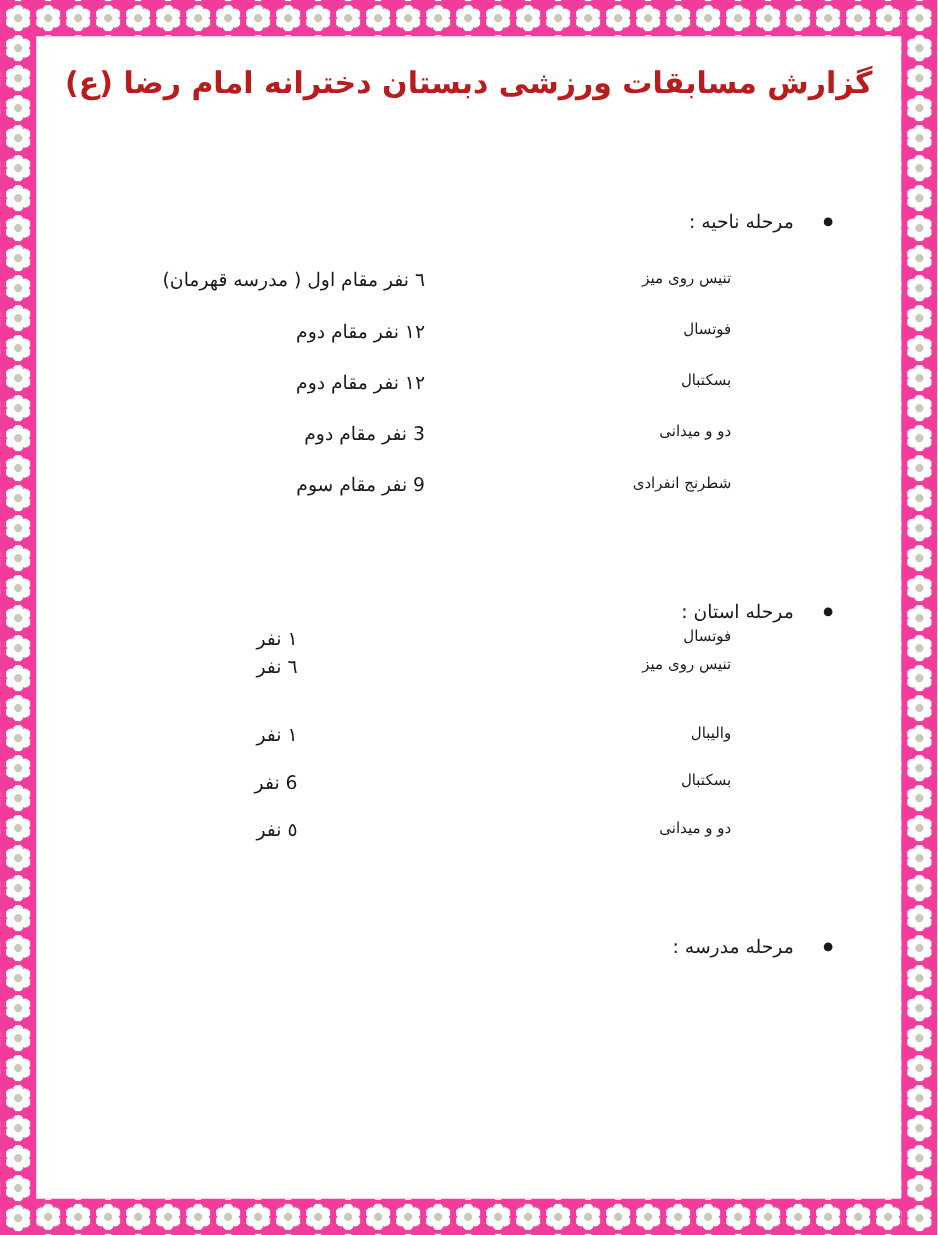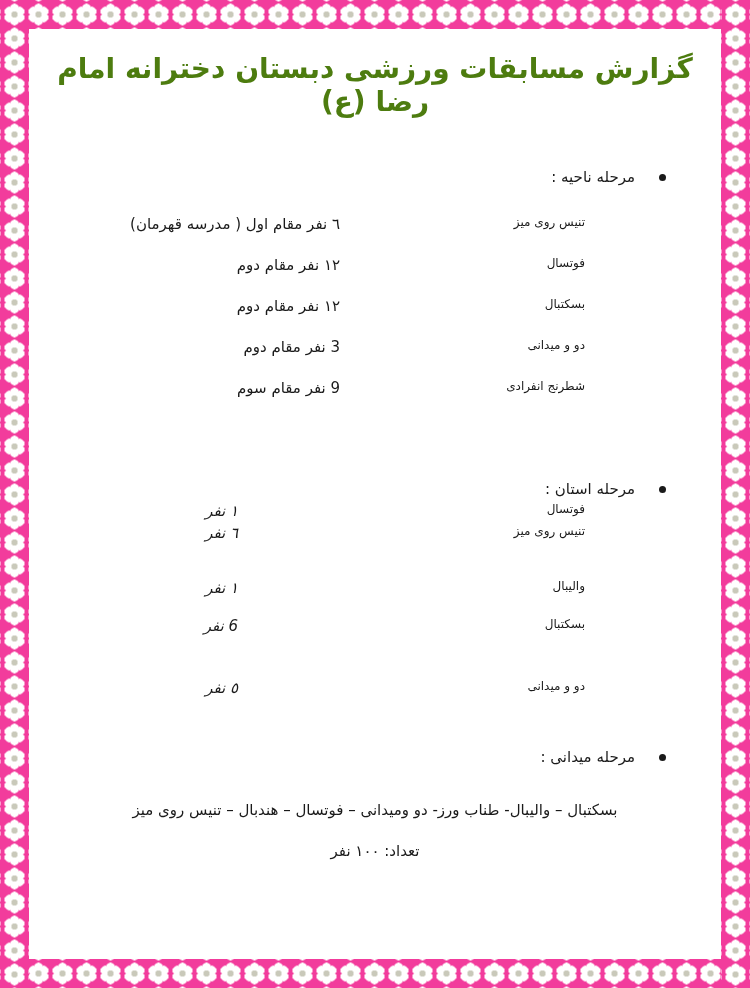--- a/index.html
+++ b/index.html
@@ -36,8 +36,8 @@
   .title{
     position:absolute;top:52px;left:40px;right:40px;
     direction:rtl;text-align:center;
-    font-size:28px;font-weight:bold;
-    color:#4d7c0f;
+    font-size:24px;font-weight:bold;
+    color:#b91c1c;
     letter-spacing:-0.5px;
   }
 

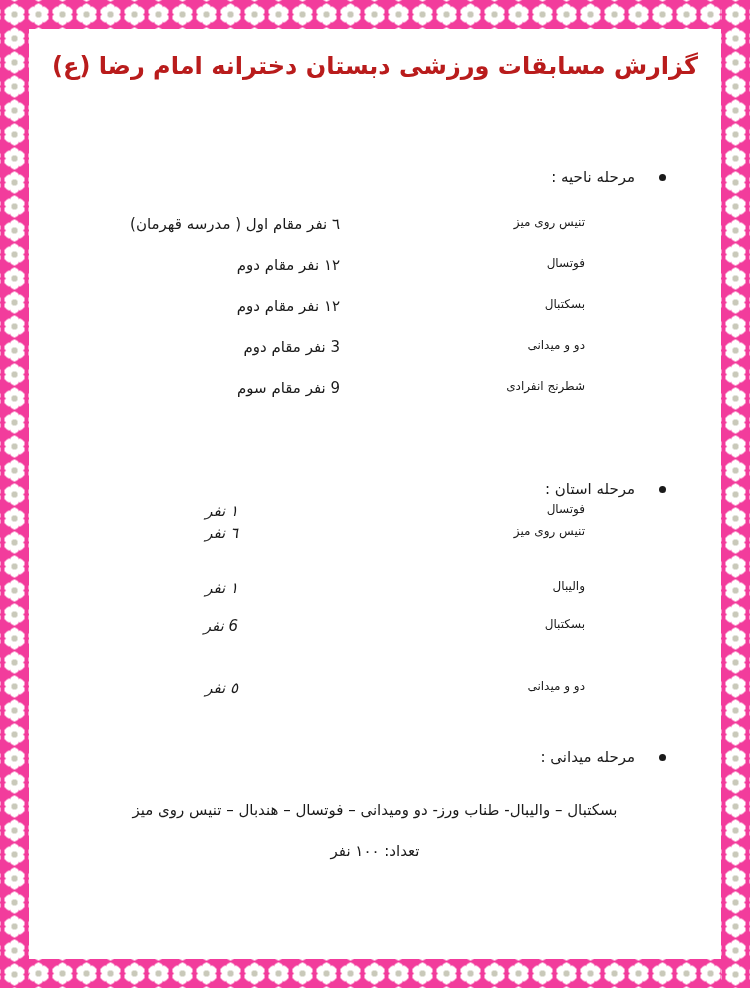--- a/index.html
+++ b/index.html
@@ -65,7 +65,7 @@
     position:absolute;direction:rtl;font-size:15px;white-space:nowrap;margin-left:16px;
   }
   .sec1 .value{right:410px;}
-  .sec2 .value{right:512px;font-style:italic;}
+  .sec2 .value{right:512px;}
   .r1-0{top:215px}.r1-1{top:256px}.r1-2{top:297px}.r1-3{top:338px}.r1-4{top:379px}
   .r2-0{top:502px}.r2-1{top:524px}.r2-2{top:579px}.r2-3{top:617px}.r2-4{top:679px}
 

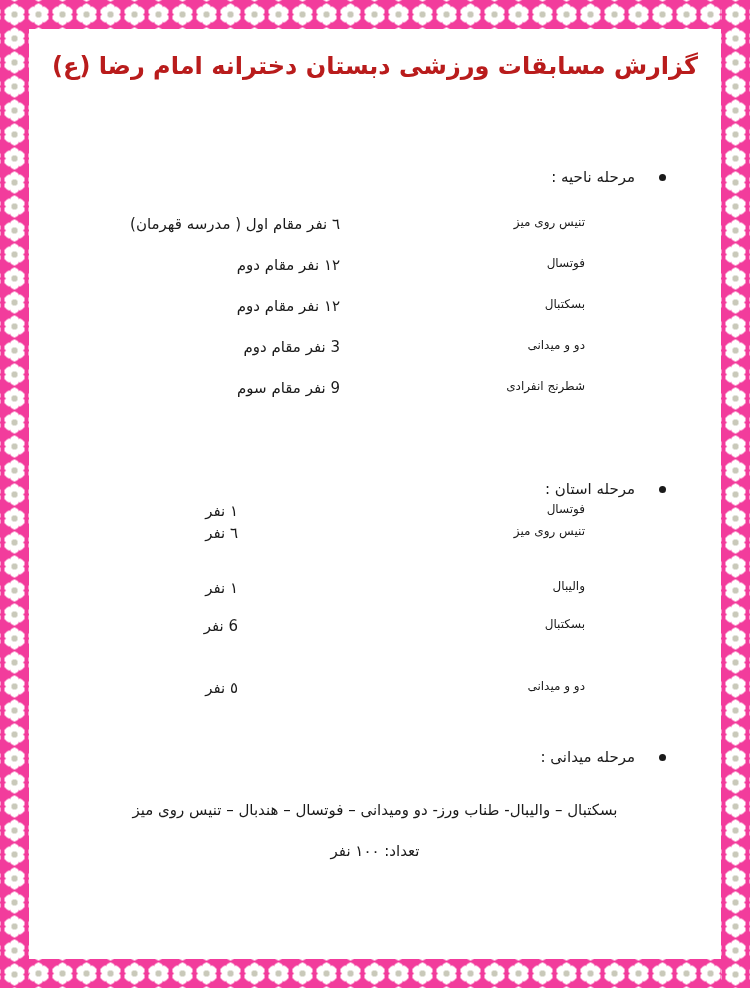--- a/index.html
+++ b/index.html
@@ -67,7 +67,7 @@
   .sec1 .value{right:410px;}
   .sec2 .value{right:512px;}
   .r1-0{top:215px}.r1-1{top:256px}.r1-2{top:297px}.r1-3{top:338px}.r1-4{top:379px}
-  .r2-0{top:502px}.r2-1{top:524px}.r2-2{top:579px}.r2-3{top:617px}.r2-4{top:679px}
+  .r2-0{top:502px}.r2-1{top:524px}.r2-2{top:579px}.r2-3{top:617px}.r2-4{top:655px}
 
   
   .center-line{

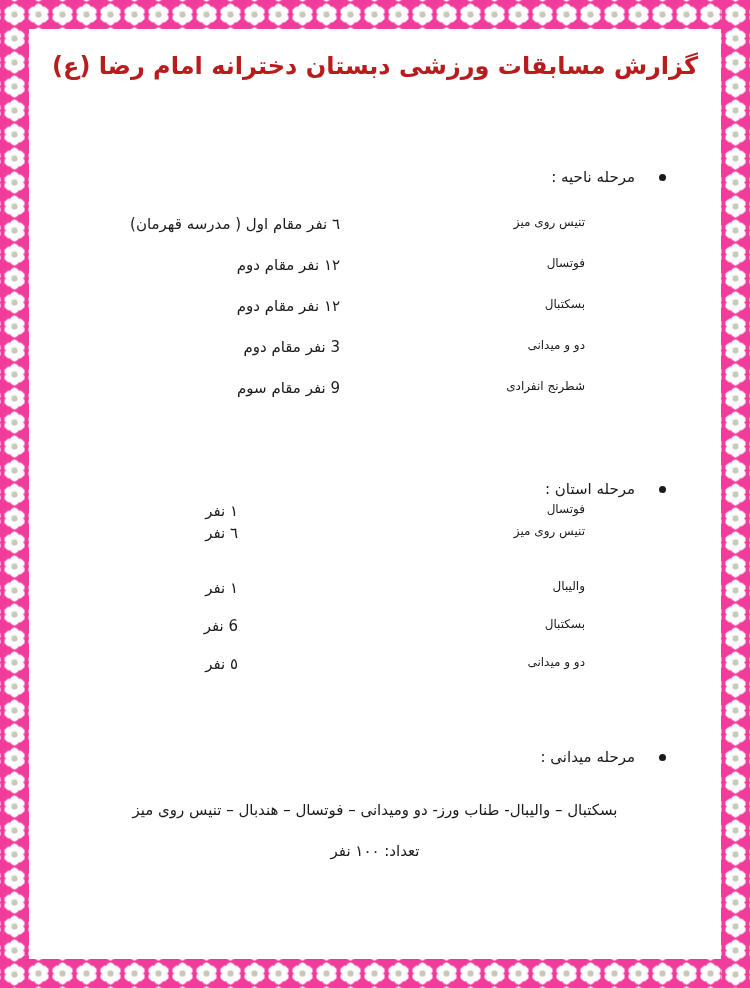--- a/index.html
+++ b/index.html
@@ -126,7 +126,7 @@
 
   <div class="heading h3">
     <span class="bullet"></span>
-    <span>مرحله میدانی :</span>
+    <span>مرحله مدرسه :</span>
   </div>
   <div class="center-line l3-0">بسکتبال – والیبال- طناب ورز- دو ومیدانی – فوتسال – هندبال – تنیس روی میز</div>
   <div class="center-line l3-1">تعداد: ١٠٠ نفر</div>

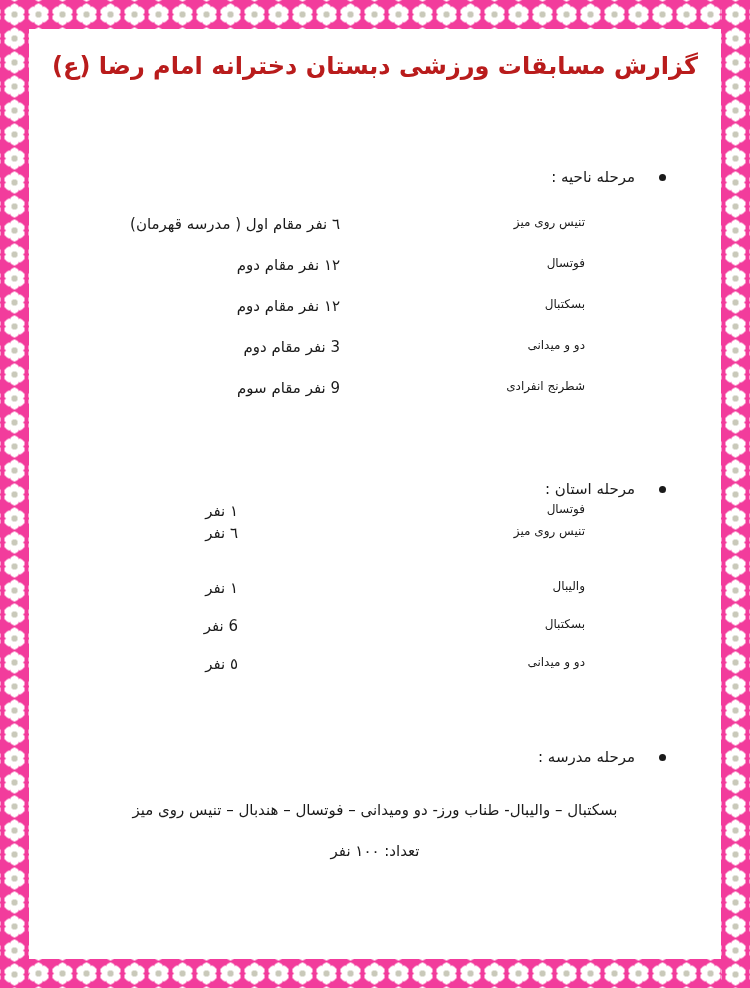--- a/index.html
+++ b/index.html
@@ -128,7 +128,6 @@
     <span class="bullet"></span>
     <span>مرحله مدرسه :</span>
   </div>
-  <div class="center-line l3-0">بسکتبال – والیبال- طناب ورز- دو ومیدانی – فوتسال – هندبال – تنیس روی میز</div>
   <div class="center-line l3-1">تعداد: ١٠٠ نفر</div>
 
 </div>

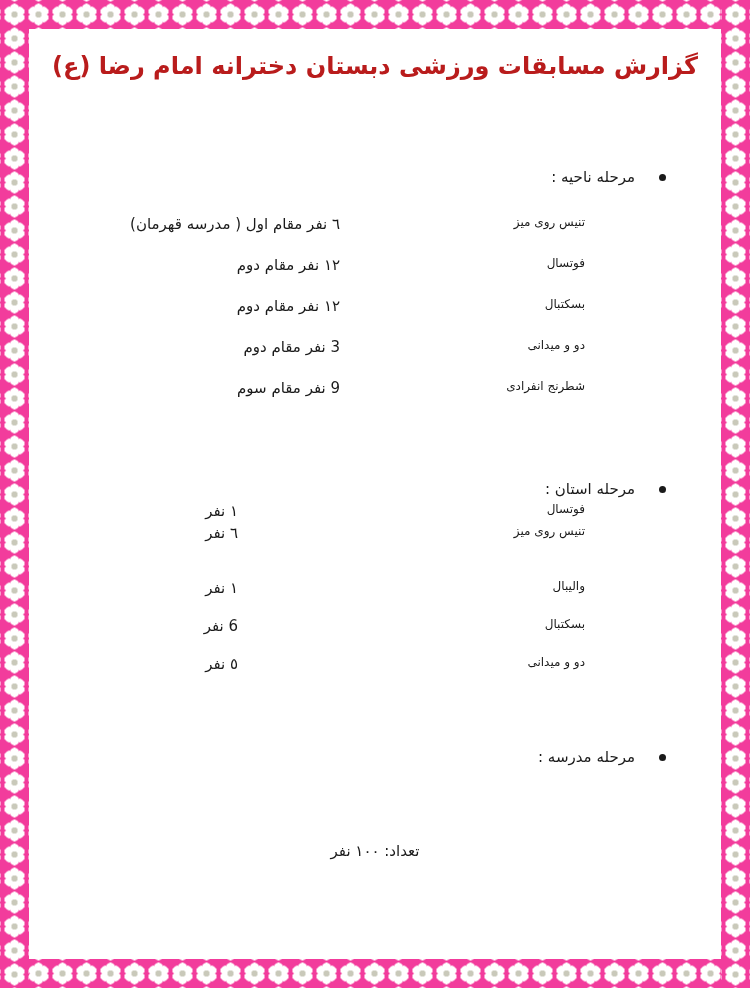--- a/index.html
+++ b/index.html
@@ -128,7 +128,6 @@
     <span class="bullet"></span>
     <span>مرحله مدرسه :</span>
   </div>
-  <div class="center-line l3-1">تعداد: ١٠٠ نفر</div>
 
 </div>
 

